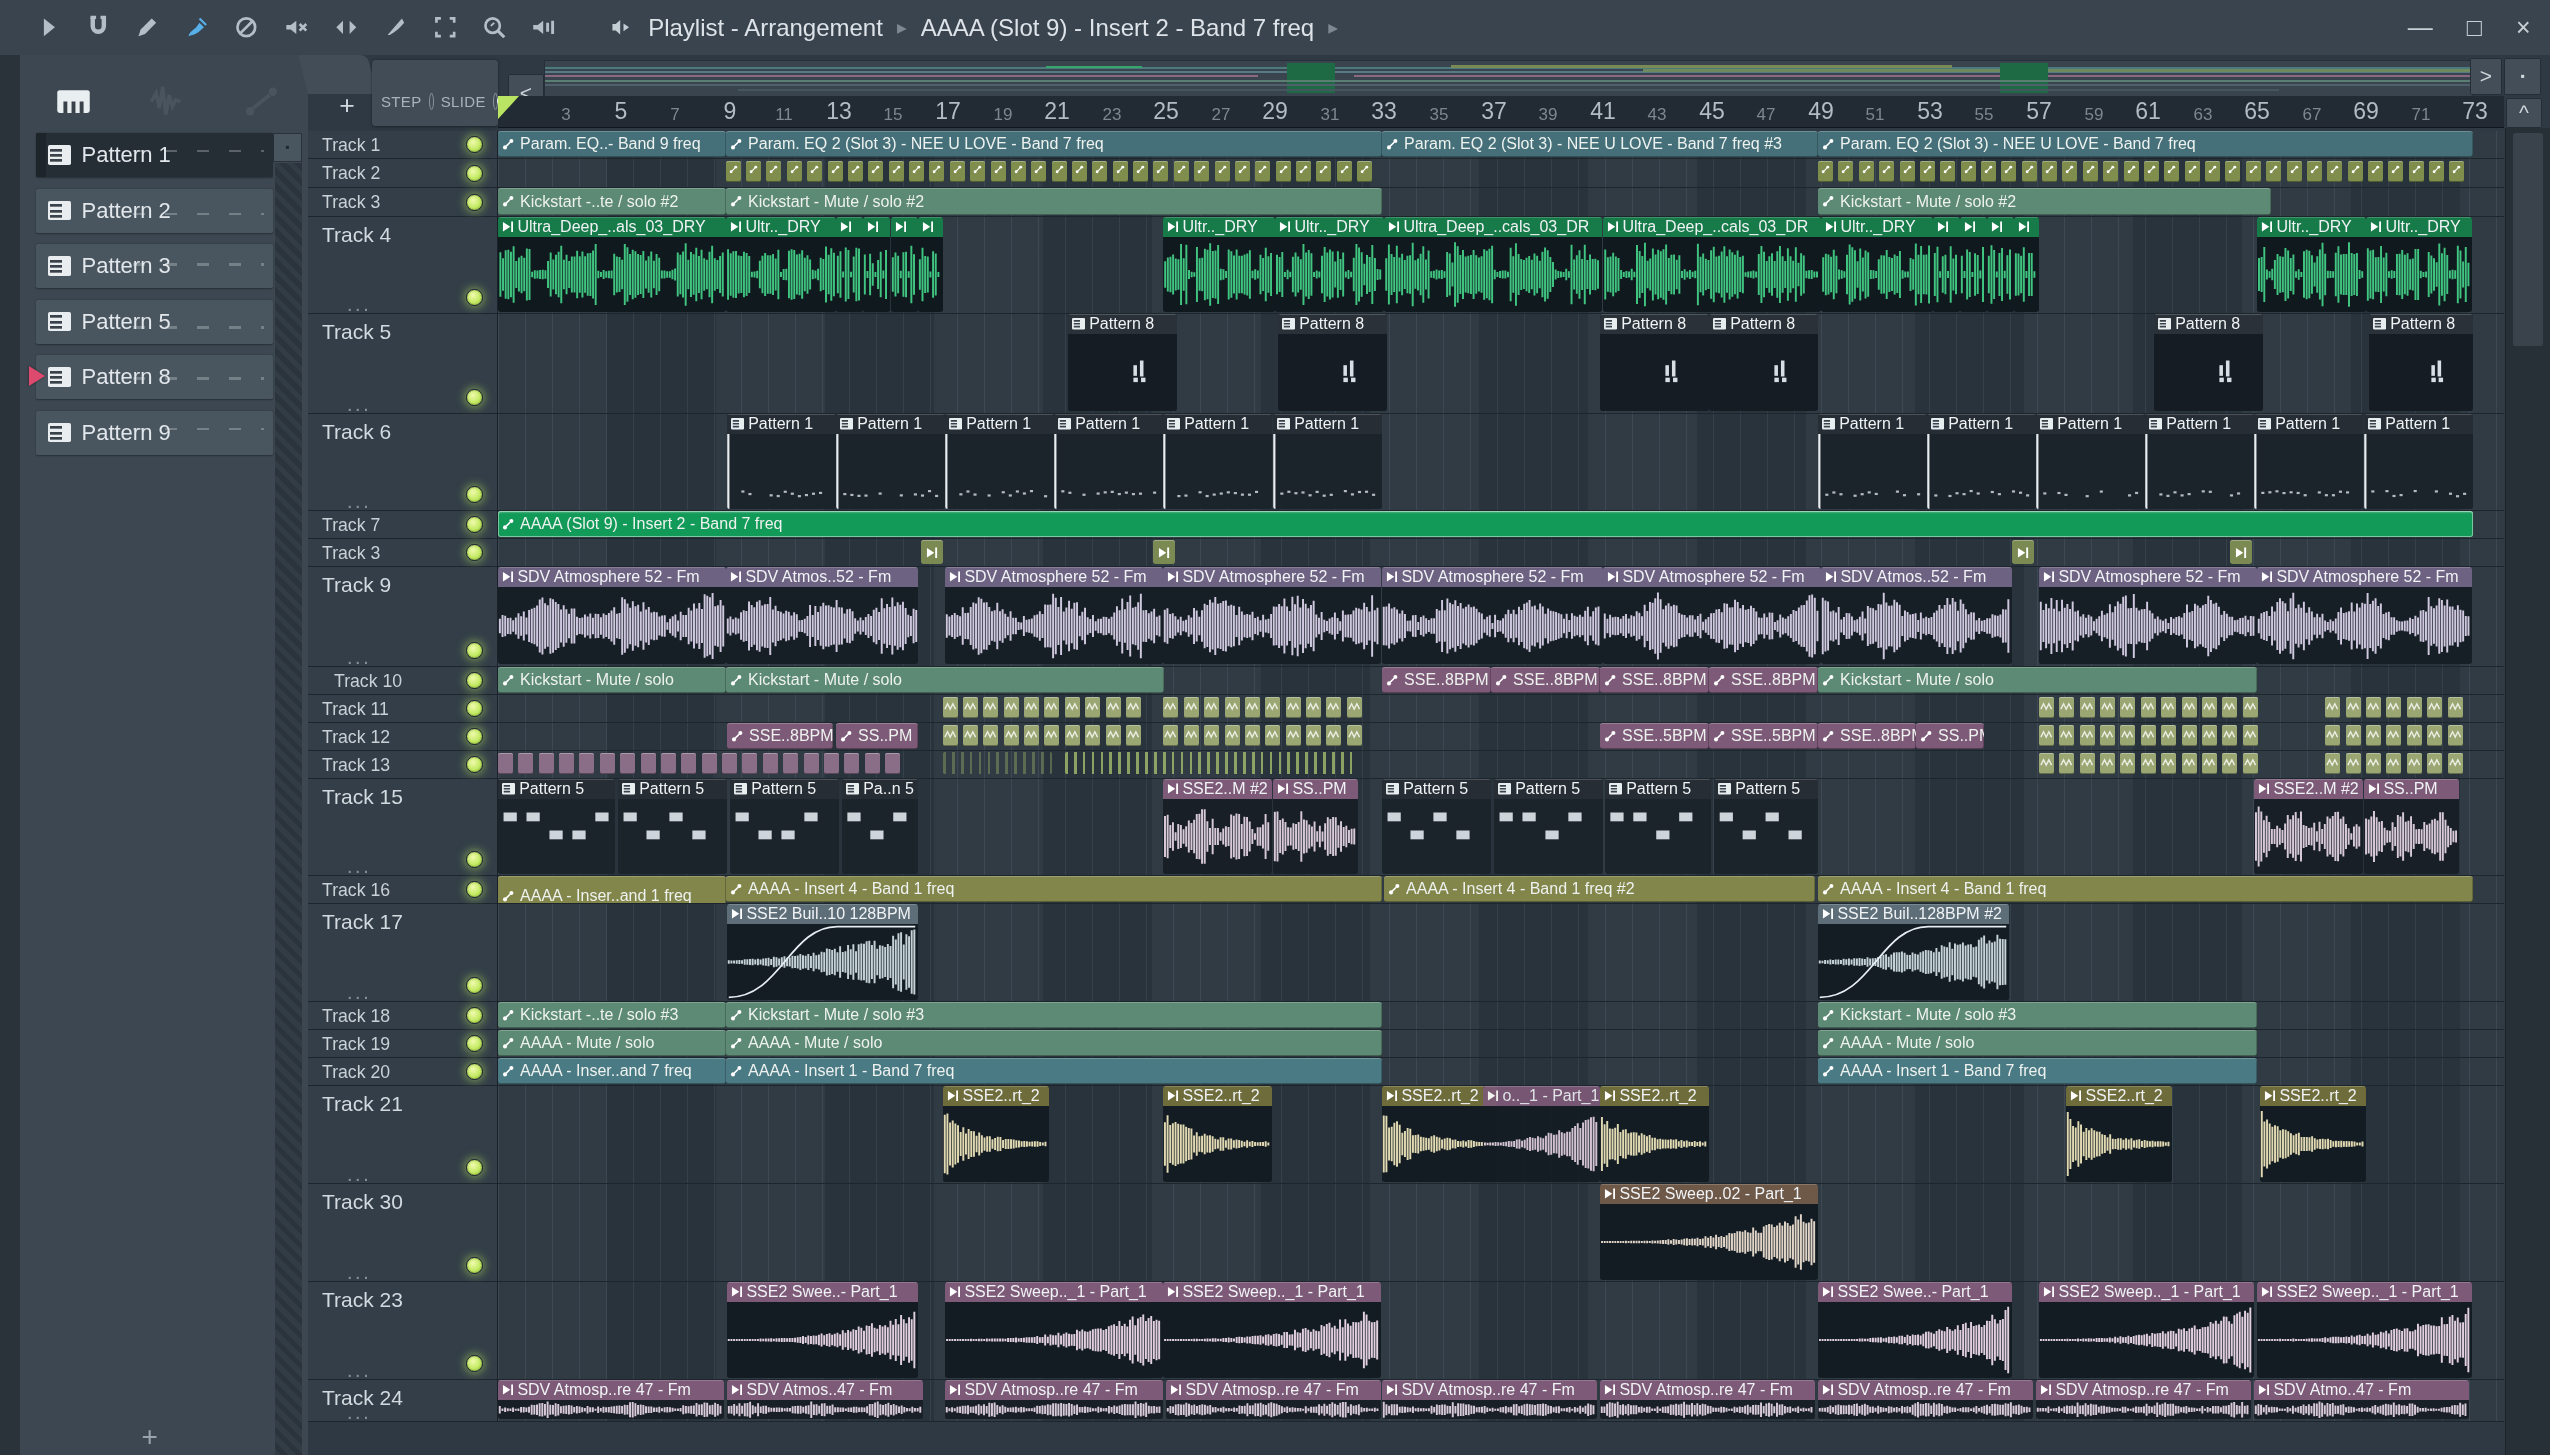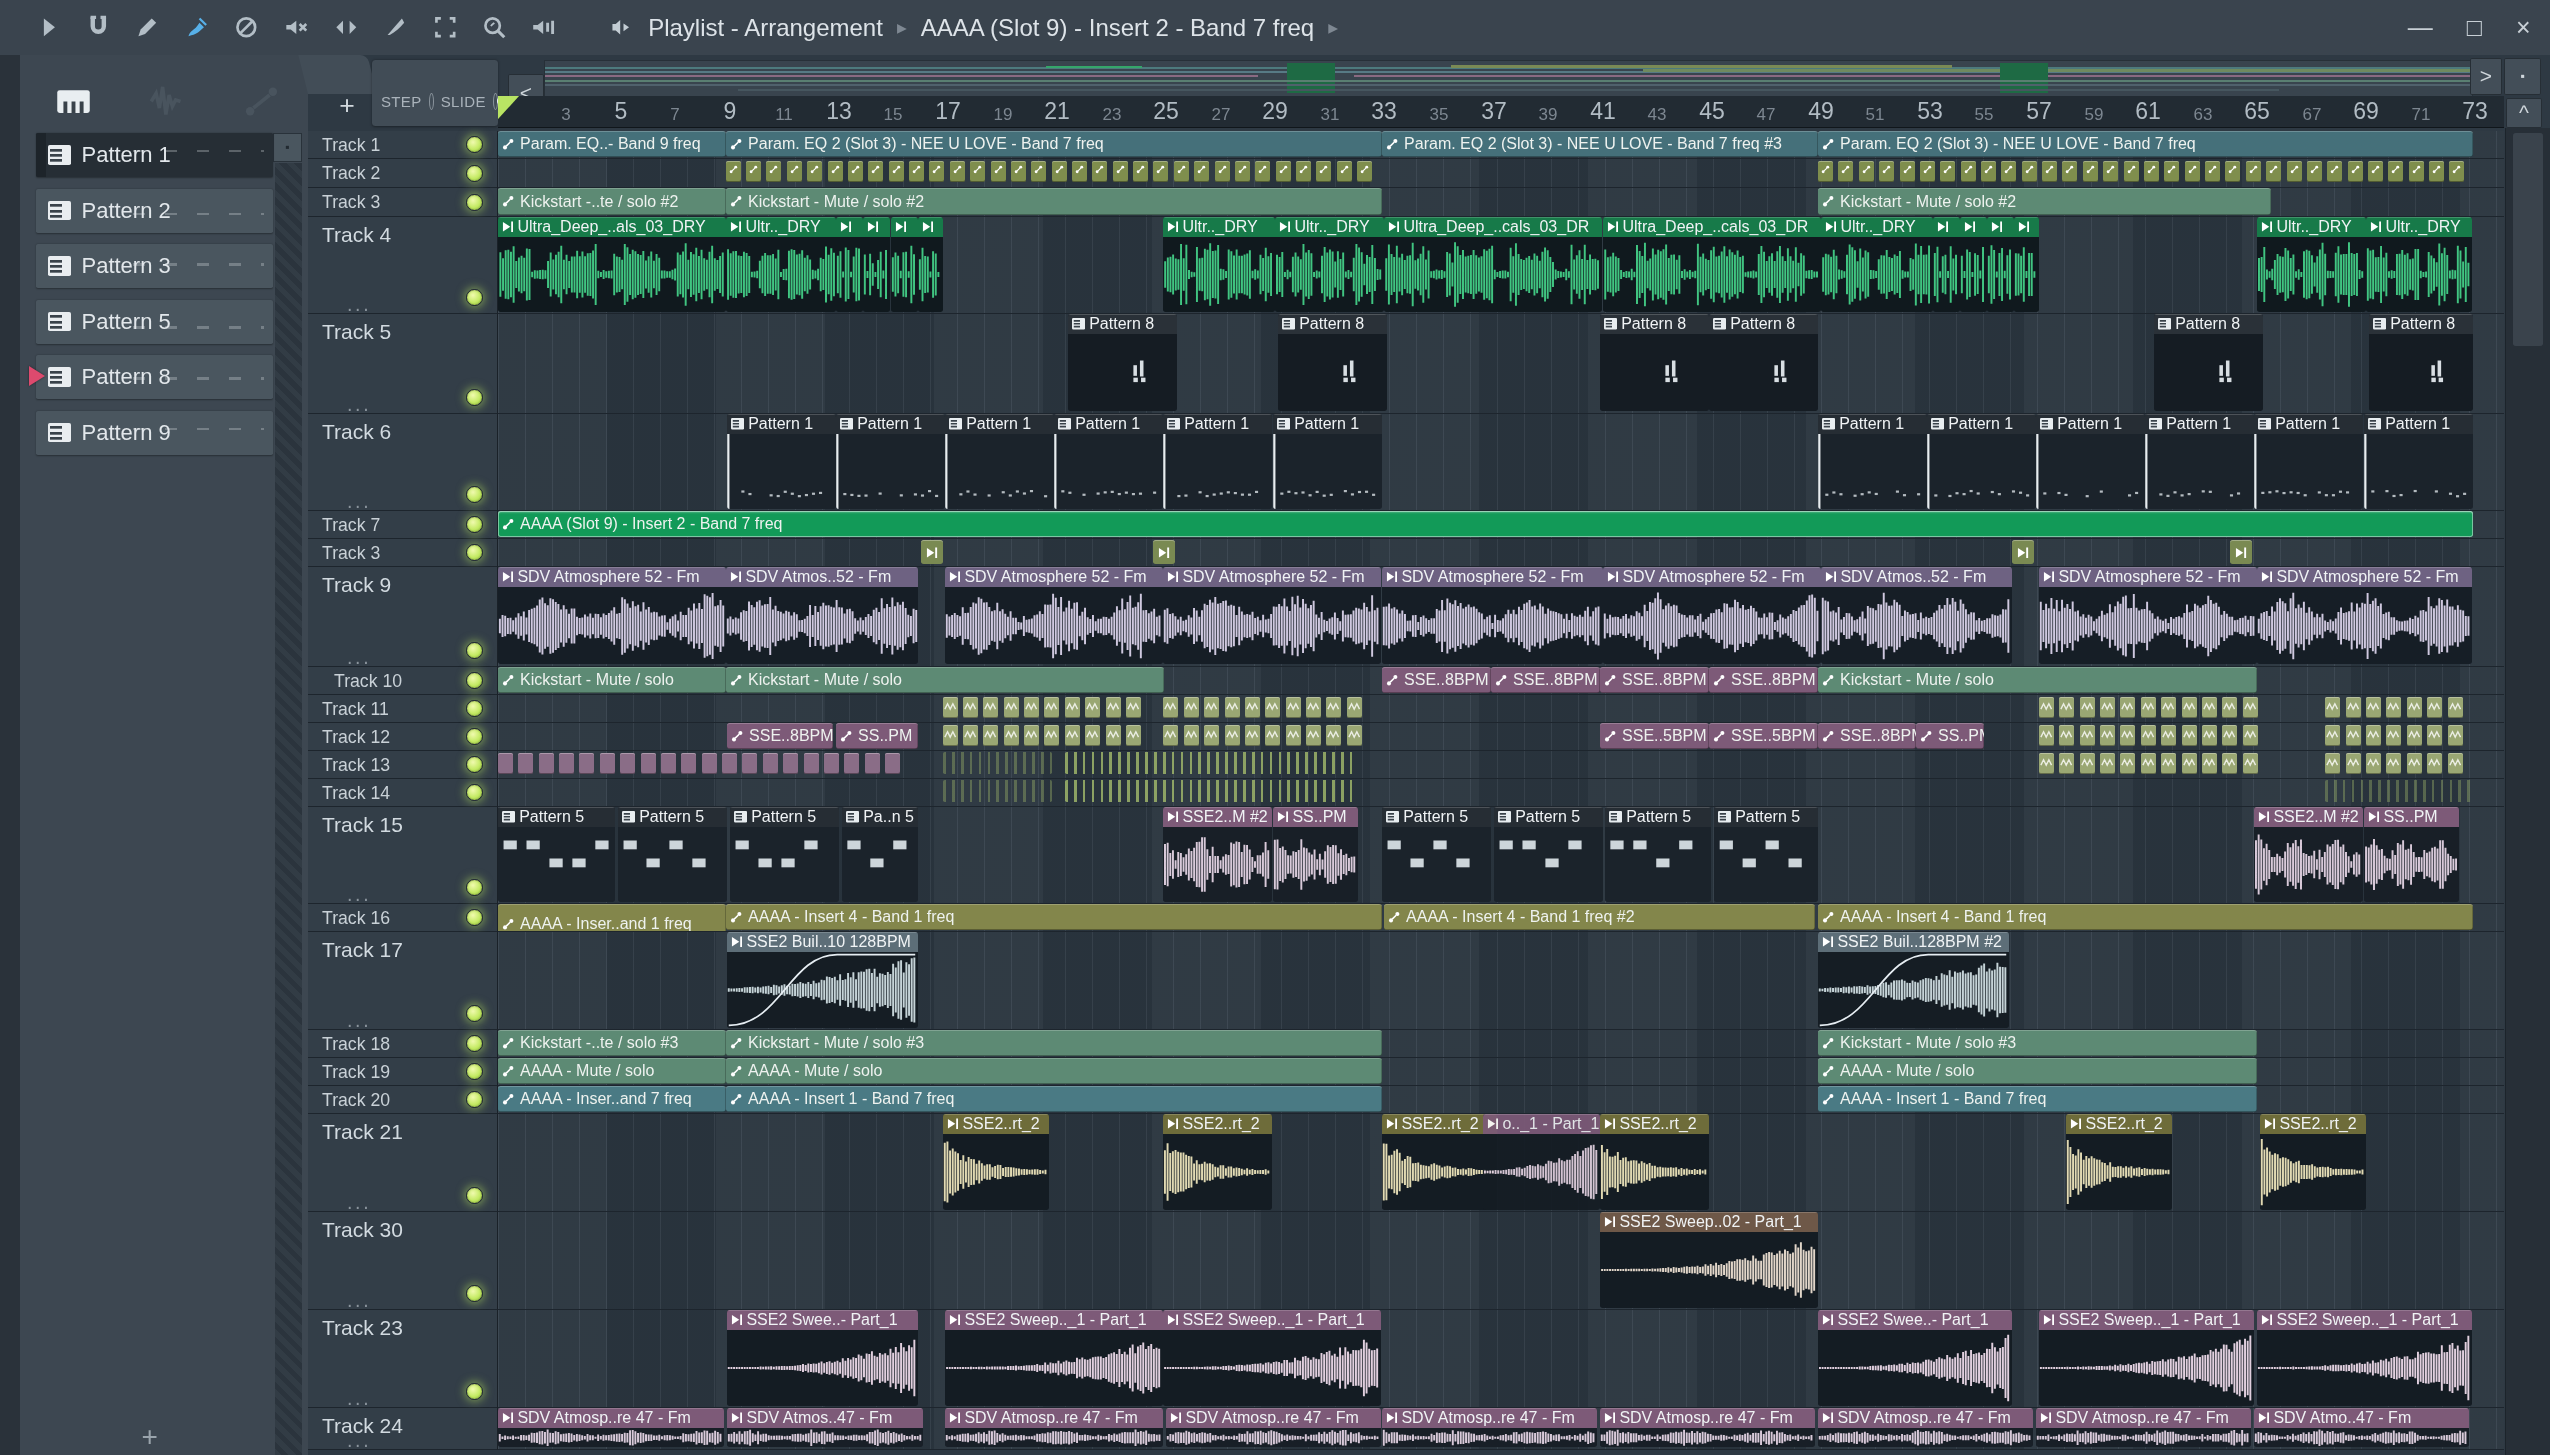--- a/index.html
+++ b/index.html
@@ -2566,17 +2566,6 @@
               </div>
             </div>
           </div>
-          <div class="row" style="height: 28px;">
-            <div class="rlabel">
-              <div class="rname" style="line-height: 28px;">Track 14</div>
-              <div class="led" style="top: 50%; margin-top: -8px;"></div>
-            </div>
-            <div class="lane">
-              <div class="stripes" style="left: 445px; width: 109px; top: 1.8px; height: 22px; opacity: 0.4; background: repeating-linear-gradient(90deg, rgb(157, 180, 105) 0px, rgb(157, 180, 105) 2.7px, transparent 2.7px, transparent 8.9px);"></div>
-              <div class="stripes" style="left: 567px; width: 292px; top: 1.8px; height: 22px; opacity: 0.85; background: repeating-linear-gradient(90deg, rgb(157, 180, 105) 0px, rgb(157, 180, 105) 2.7px, transparent 2.7px, transparent 8.9px);"></div>
-              <div class="stripes" style="left: 1827px; width: 147px; top: 1.8px; height: 22px; opacity: 0.4; background: repeating-linear-gradient(90deg, rgb(157, 180, 105) 0px, rgb(157, 180, 105) 2.7px, transparent 2.7px, transparent 8.9px);"></div>
-            </div>
-          </div>
           <div class="row tall" style="height: 97px;">
             <div class="rlabel">
               <div class="rname">Track 15</div>

